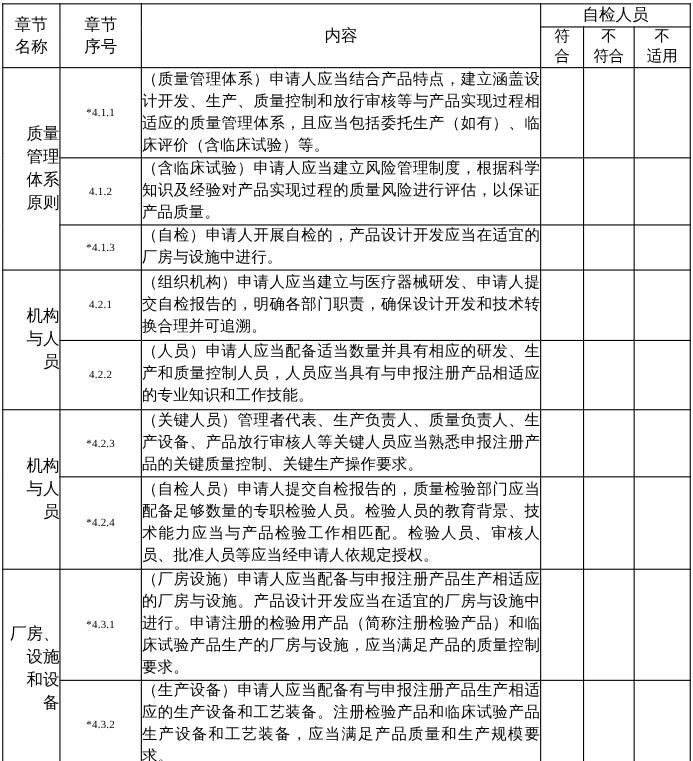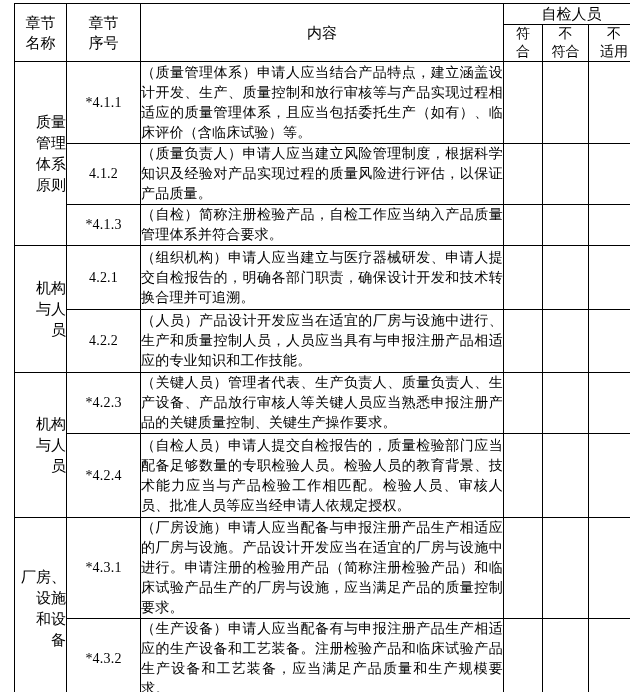--- a/index.html
+++ b/index.html
@@ -14,7 +14,7 @@
     width: 514px;
     height: 692px;
     box-sizing: border-box;
-    padding: 3px 2px 2px 14px;
+    padding: 3px 2px 2px 2px;
   }
   table.checklist {
     border-collapse: collapse;

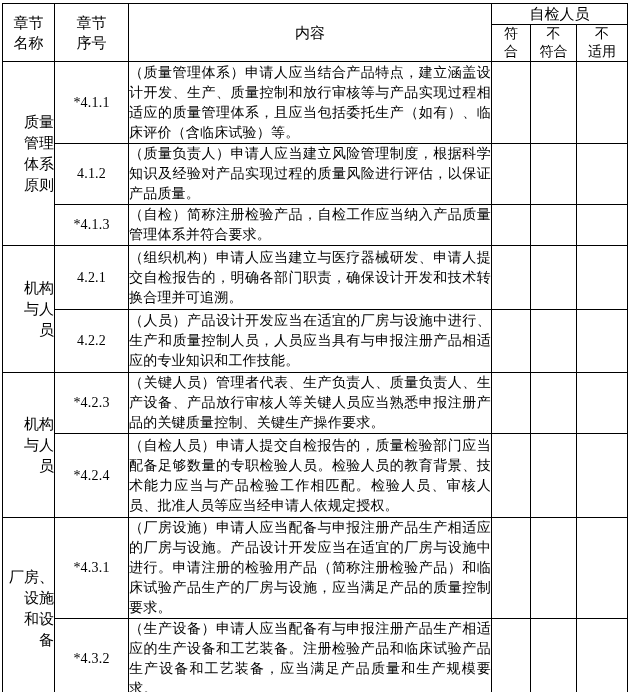--- a/index.html
+++ b/index.html
@@ -54,7 +54,7 @@
   .no-cell {
     text-align: center;
     vertical-align: middle;
-    font-size: 14px;
+    font-size: 10px;
     letter-spacing: 0.2px;
   }
   .content-cell {

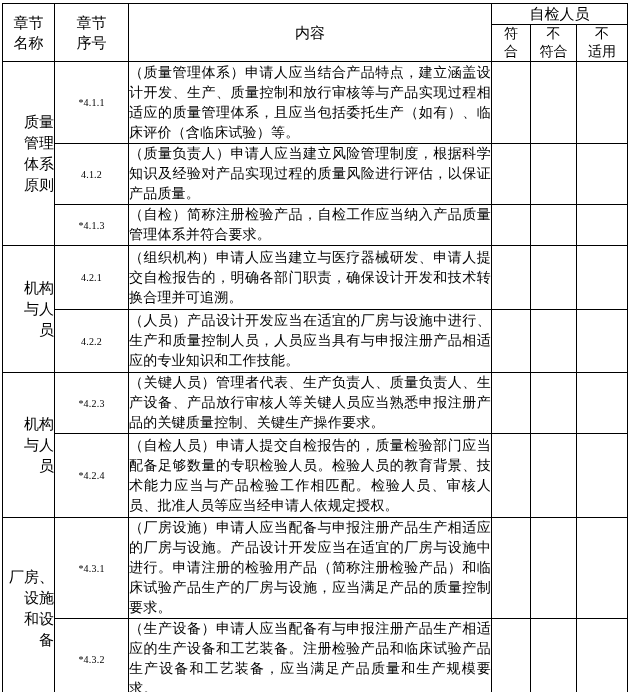--- a/index.html
+++ b/index.html
@@ -115,7 +115,7 @@
     </tr>
     <tr style="height:58px">
       <td class="no-cell">4.1.2</td>
-      <td class="content-cell">（质量负责人）申请人应当建立风险管理制度，根据科学知识及经验对产品实现过程的质量风险进行评估，以保证产品质量。</td>
+      <td class="content-cell">（含临床试验）申请人应当建立风险管理制度，根据科学知识及经验对产品实现过程的质量风险进行评估，以保证产品质量。</td>
       <td class="result-cell"></td>
       <td class="result-cell"></td>
       <td class="result-cell"></td>

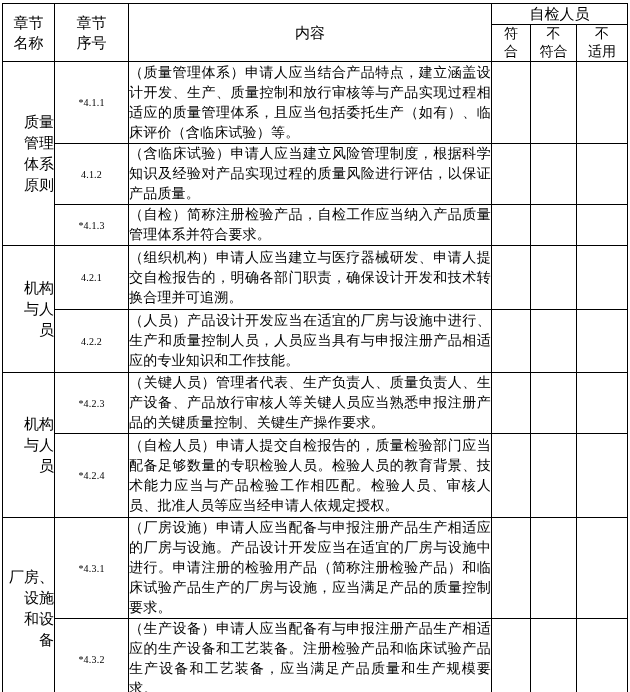--- a/index.html
+++ b/index.html
@@ -122,7 +122,7 @@
     </tr>
     <tr style="height:40px">
       <td class="no-cell">*4.1.3</td>
-      <td class="content-cell">（自检）简称注册检验产品，自检工作应当纳入产品质量管理体系并符合要求。</td>
+      <td class="content-cell">（自检）申请人开展自检的，产品设计开发应当在适宜的厂房与设施中进行。</td>
       <td class="result-cell"></td>
       <td class="result-cell"></td>
       <td class="result-cell"></td>

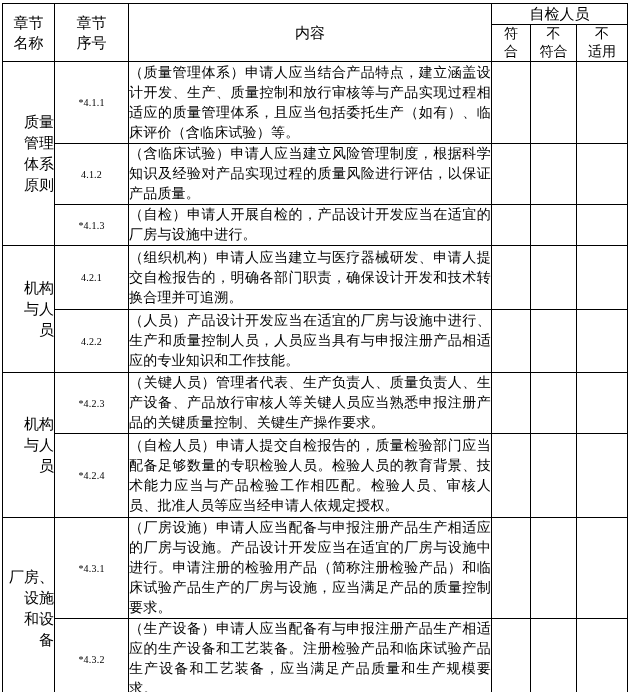--- a/index.html
+++ b/index.html
@@ -140,7 +140,7 @@
     </tr>
     <tr style="height:63px">
       <td class="no-cell">4.2.2</td>
-      <td class="content-cell">（人员）产品设计开发应当在适宜的厂房与设施中进行、生产和质量控制人员，人员应当具有与申报注册产品相适应的专业知识和工作技能。</td>
+      <td class="content-cell">（人员）申请人应当配备适当数量并具有相应的研发、生产和质量控制人员，人员应当具有与申报注册产品相适应的专业知识和工作技能。</td>
       <td class="result-cell"></td>
       <td class="result-cell"></td>
       <td class="result-cell"></td>

